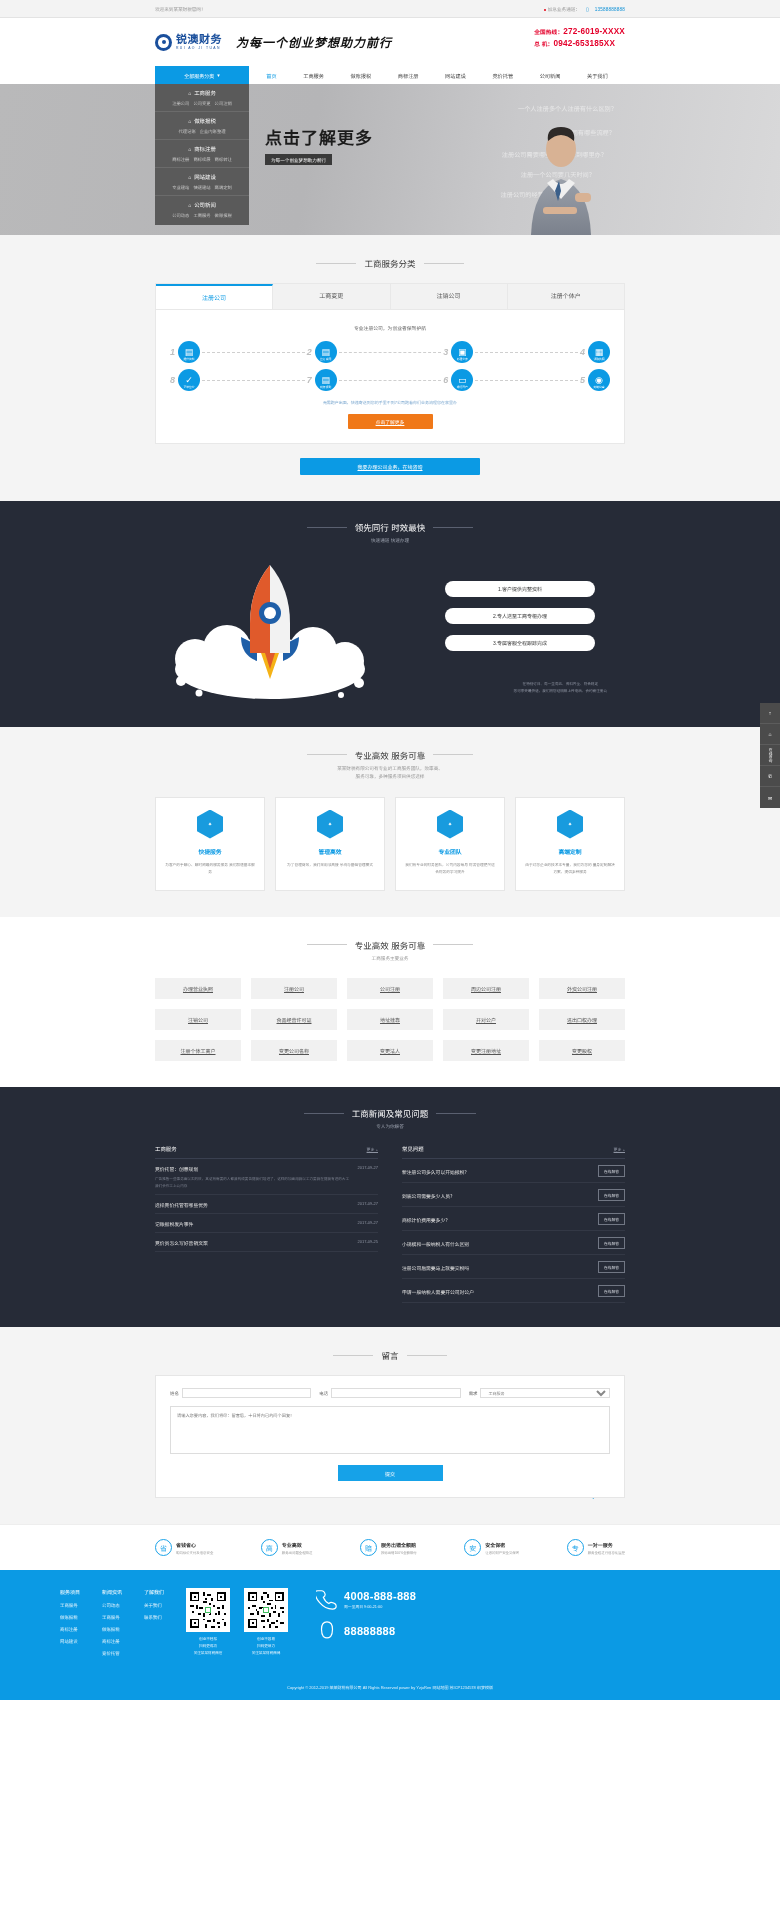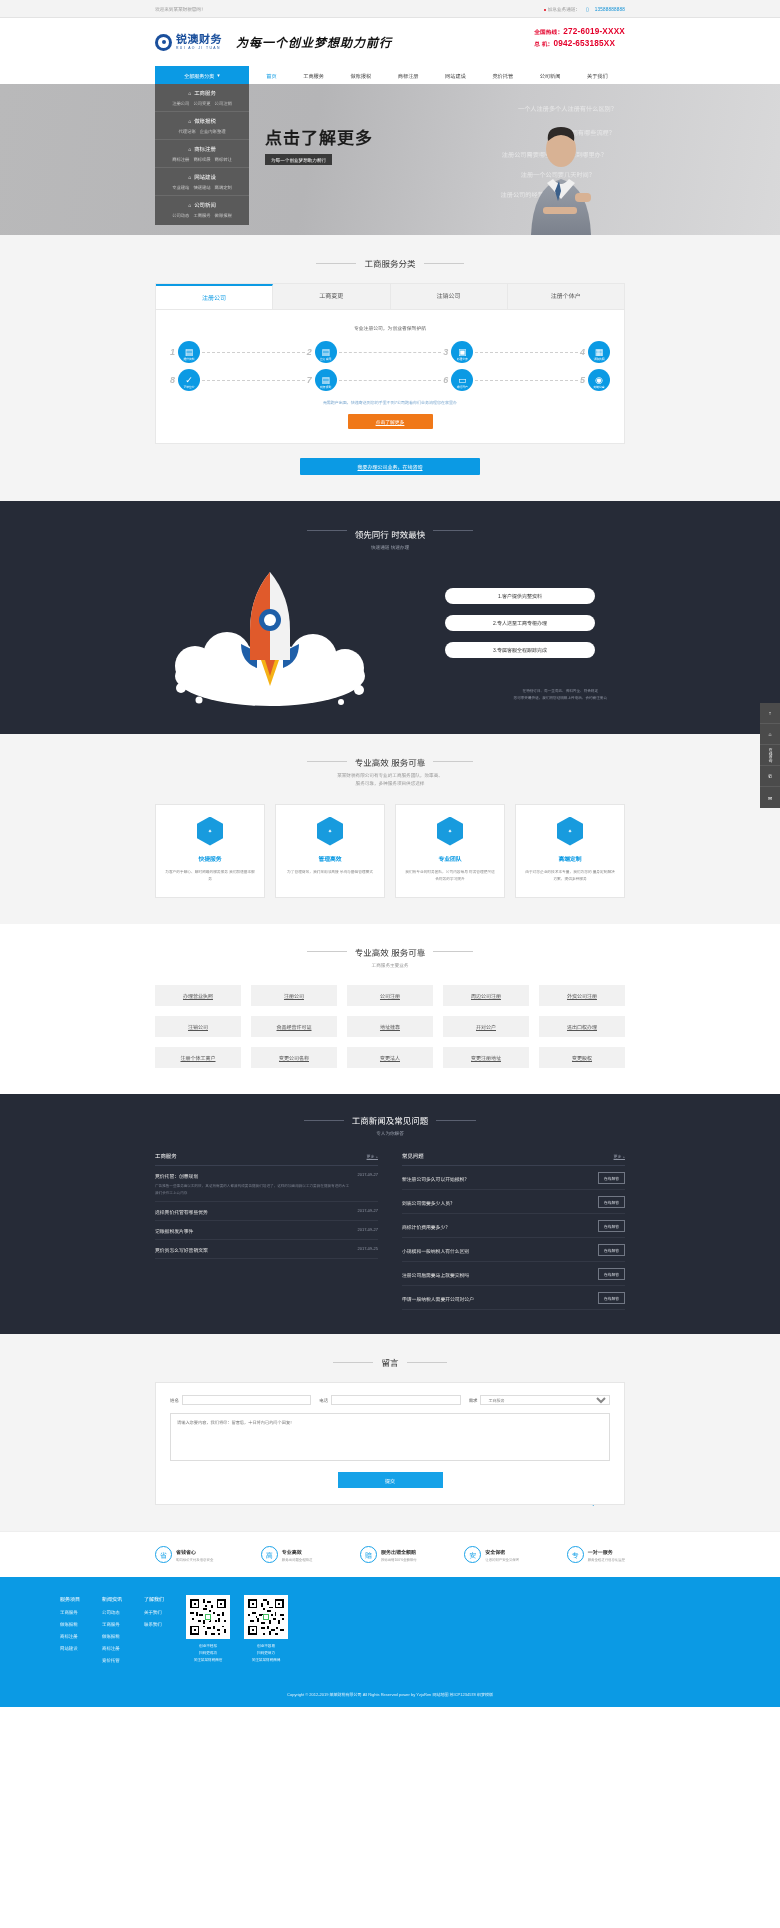--- a/index.html
+++ b/index.html
@@ -95,7 +95,7 @@
 
   
   .rocket { background:#262b37; padding:20px 0 26px; position:relative; overflow:hidden;}
-  .rocket .sec-title span{color:#fff;margin-top:7px;} .rocket .sec-title i{background:#5a6070;}
+  .rocket .sec-title span{color:#fff;} .rocket .sec-title i{background:#5a6070;}
   .rocket .sec-sub{color:#9aa0ad;}
   .rk-body{ position:relative; height:150px; margin-top:6px;}
   .rk-art{ position:absolute; left:10px; top:0; width:210px; height:150px;}

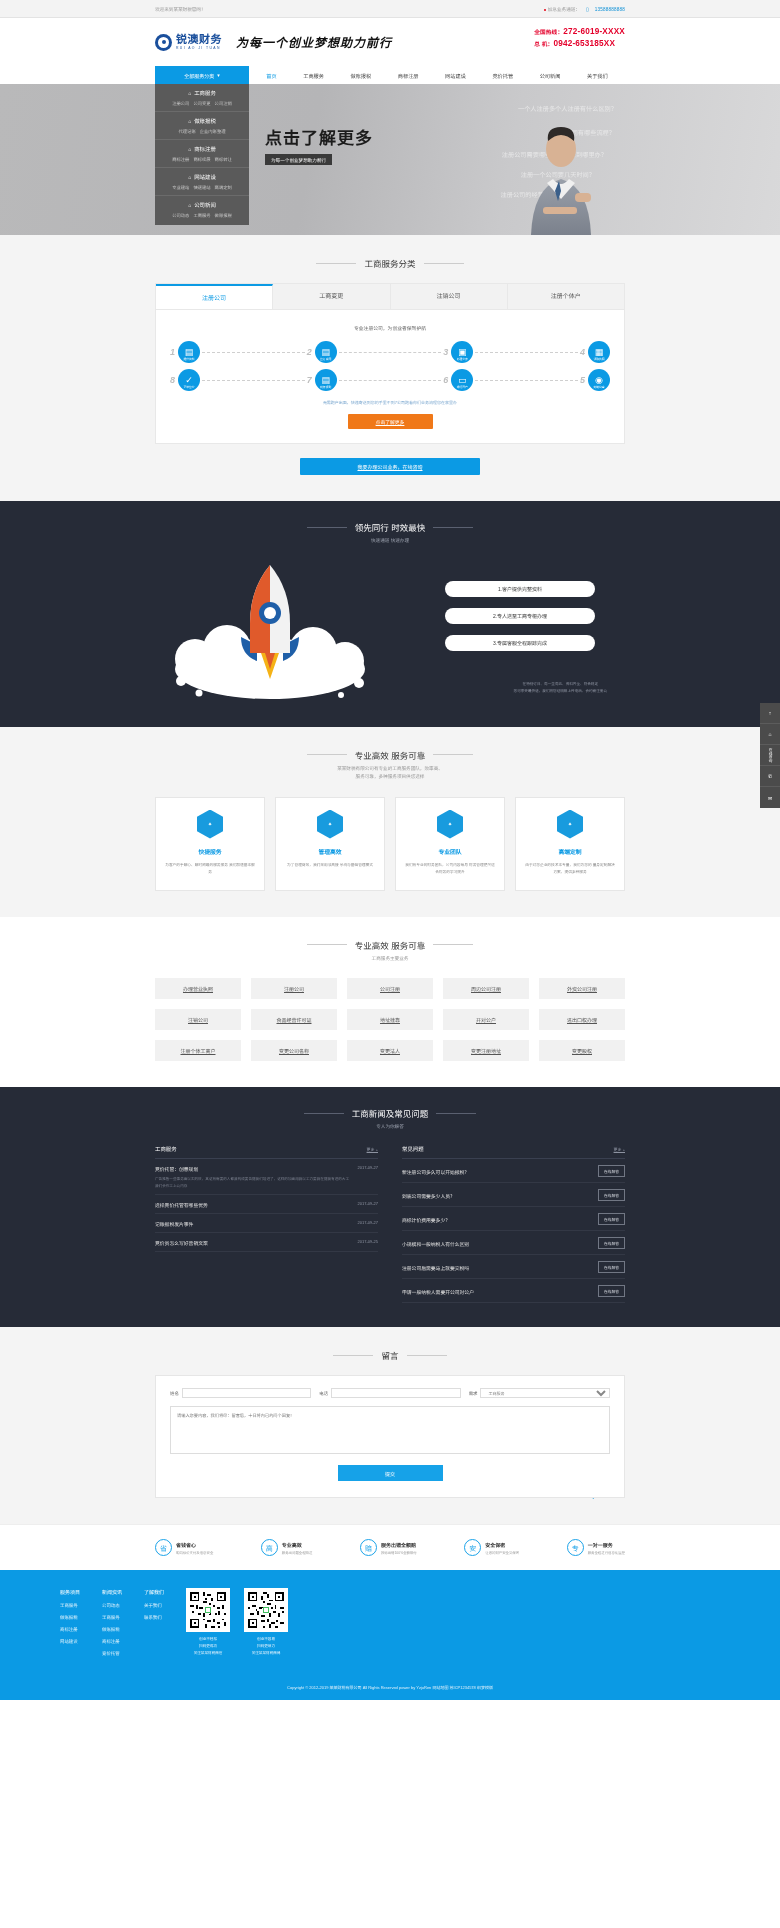--- a/index.html
+++ b/index.html
@@ -812,6 +812,25 @@
         </div>
       </div>
 
+      <div class="contact">
+        <div class="ct-row">
+          <svg width="22" height="22" viewBox="0 0 24 24">
+            <path d="M6 3 q3 0 4 4 q0 2 -2 3 q2 5 6 7 q2 -2 4 -1 q4 1 4 4 q0 3 -4 3 q-8 0 -14 -7 q-5 -6 -5 -10 q0 -3 3 -3z" fill="none" stroke="#fff" stroke-width="1.3"></path>
+          </svg>
+          <div class="ct-tx">
+            <div class="n">4008-888-888</div>
+            <div class="s">周一至周日 9:00-21:00</div>
+          </div>
+        </div>
+        <div class="ct-row">
+          <svg width="22" height="22" viewBox="0 0 24 24">
+            <path d="M12 2 q6 0 6 8 q0 5 -2 8 q-4 3 -8 0 q-2 -3 -2 -8 q0 -8 6 -8z" fill="none" stroke="#fff" stroke-width="1.3"></path>
+          </svg>
+          <div class="ct-tx">
+            <div class="n">88888888</div>
+          </div>
+        </div>
+      </div>
     </div>
     <div class="copy">Copyright © 2012-2019 某某财税有限公司 All Rights Reserved power by YzjuRen   网站地图   苏ICP1234578   织梦模版</div>
   </div>

